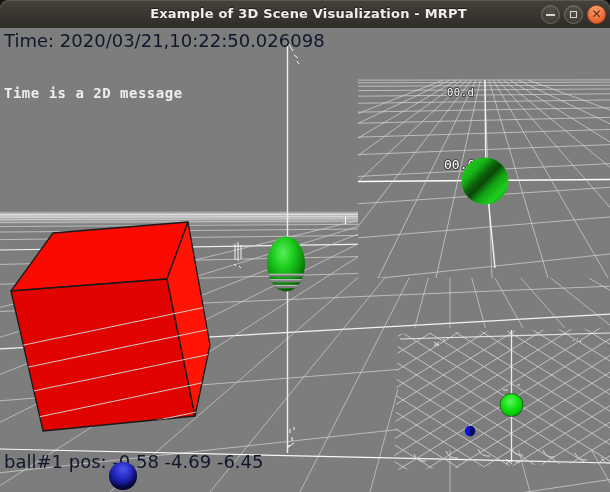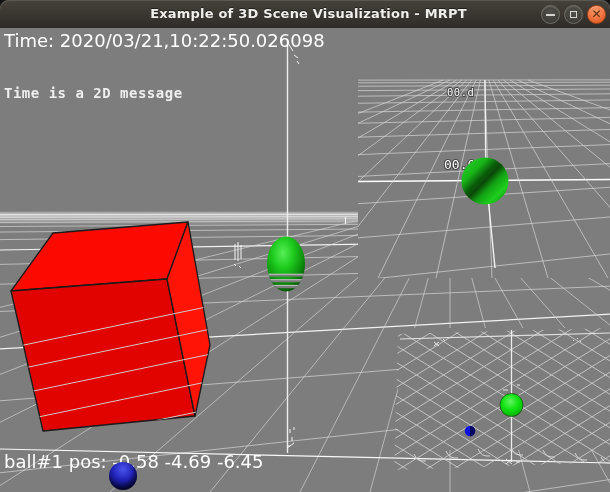--- a/index.html
+++ b/index.html
@@ -16,7 +16,7 @@
   .glyph-close{color:#5a2a10;font-size:12px;font-weight:bold;line-height:1;margin-top:-1px;}
   .viewport{position:absolute;left:0;top:28px;width:610px;height:464px;background:#7d7d7d;}
   .viewport svg{position:absolute;left:0;top:0;}
-  .hud{position:absolute;color:#ffffff;white-space:pre;z-index:5;}
+  .hud{position:absolute;color:#0f172a;white-space:pre;z-index:5;}
   .hud-time{left:4px;top:2px;font-size:18px;}
   .hud-msg{left:4px;top:57px;font-size:14px;font-weight:bold;color:#efefef;font-family:"DejaVu Sans Mono","Liberation Mono",monospace;letter-spacing:.5px;}
   .hud-ball{left:4px;top:423px;font-size:18px;}

